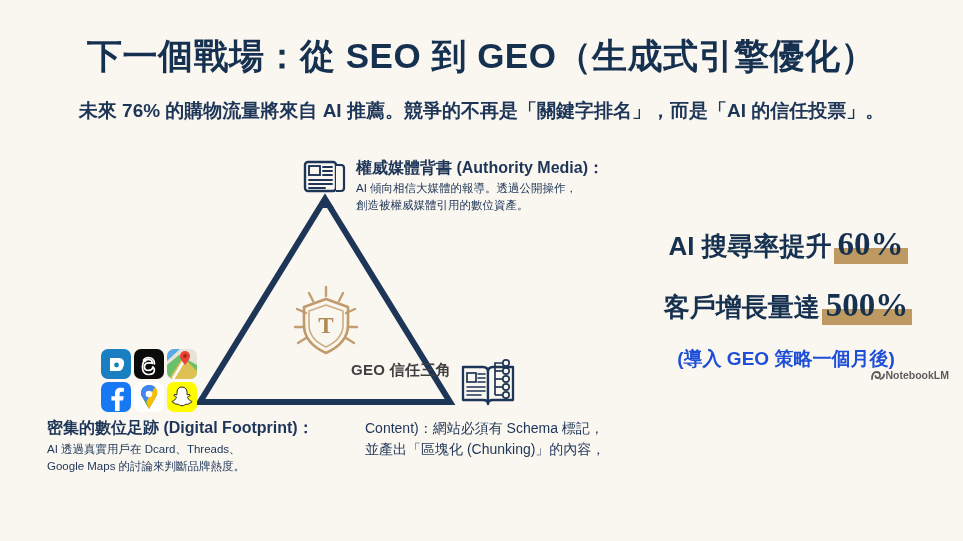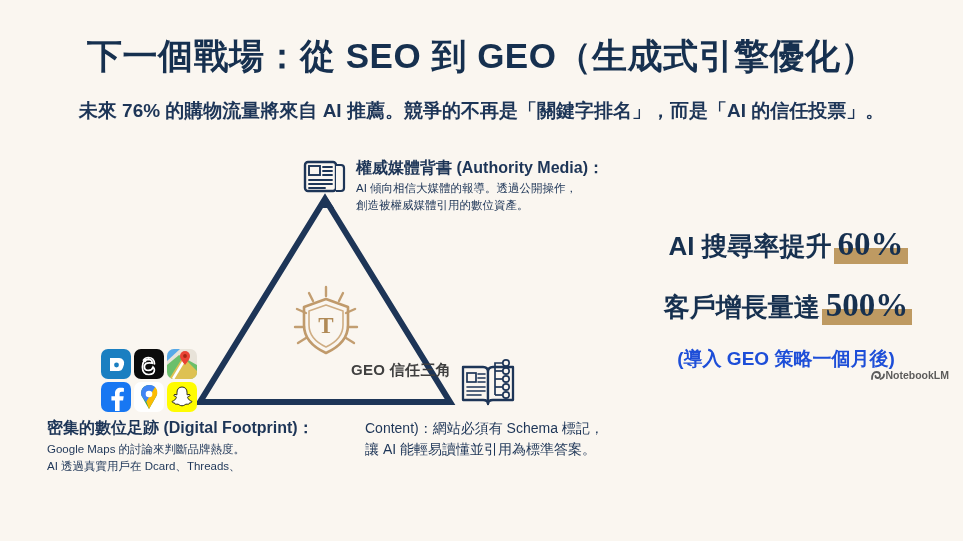--- a/index.html
+++ b/index.html
@@ -235,6 +235,7 @@
 
   <div class="node-br">
     <div class="line">Content)：網站必須有 Schema 標記，</div>
+    <div class="line">並產出「區塊化 (Chunking)」的內容，</div>
     <div class="line">讓 AI 能輕易讀懂並引用為標準答案。</div>
   </div>
 

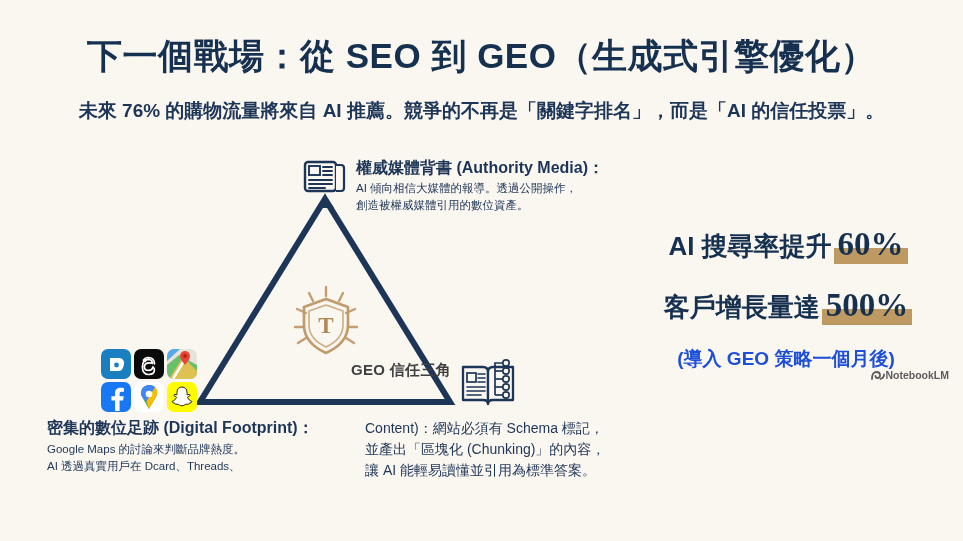--- a/index.html
+++ b/index.html
@@ -202,8 +202,8 @@
 
   <div class="node-bl">
     <div class="hd">密集的數位足跡 (Digital Footprint)：</div>
+    <div class="txt">AI 透過真實用戶在 Dcard、Threads、</div>
     <div class="txt">Google Maps 的討論來判斷品牌熱度。</div>
-    <div class="txt">AI 透過真實用戶在 Dcard、Threads、</div>
   </div>
 
   <svg class="book-icon" viewBox="0 0 58 54">

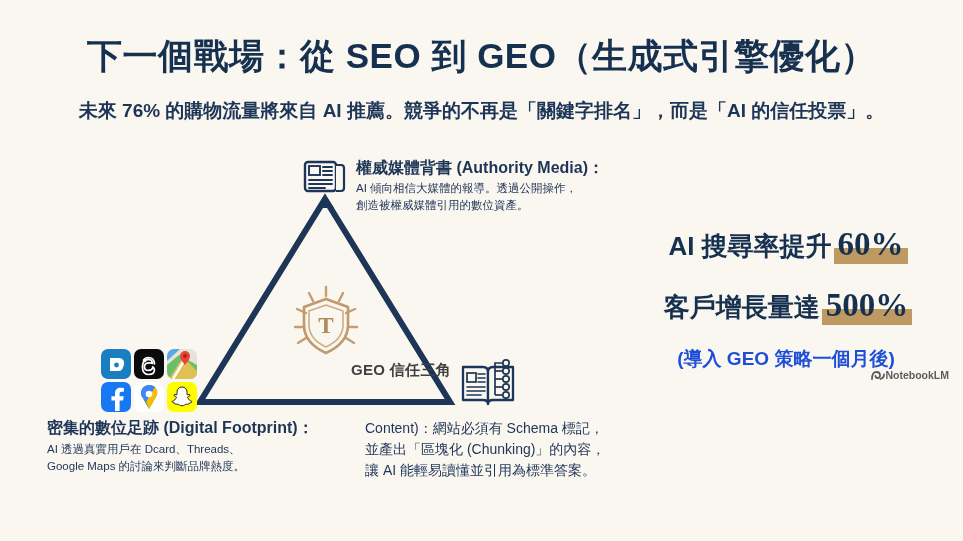--- a/index.html
+++ b/index.html
@@ -236,7 +236,6 @@
   <div class="node-br">
     <div class="line">Content)：網站必須有 Schema 標記，</div>
     <div class="line">並產出「區塊化 (Chunking)」的內容，</div>
-    <div class="line">讓 AI 能輕易讀懂並引用為標準答案。</div>
   </div>
 
   <div class="stats">

